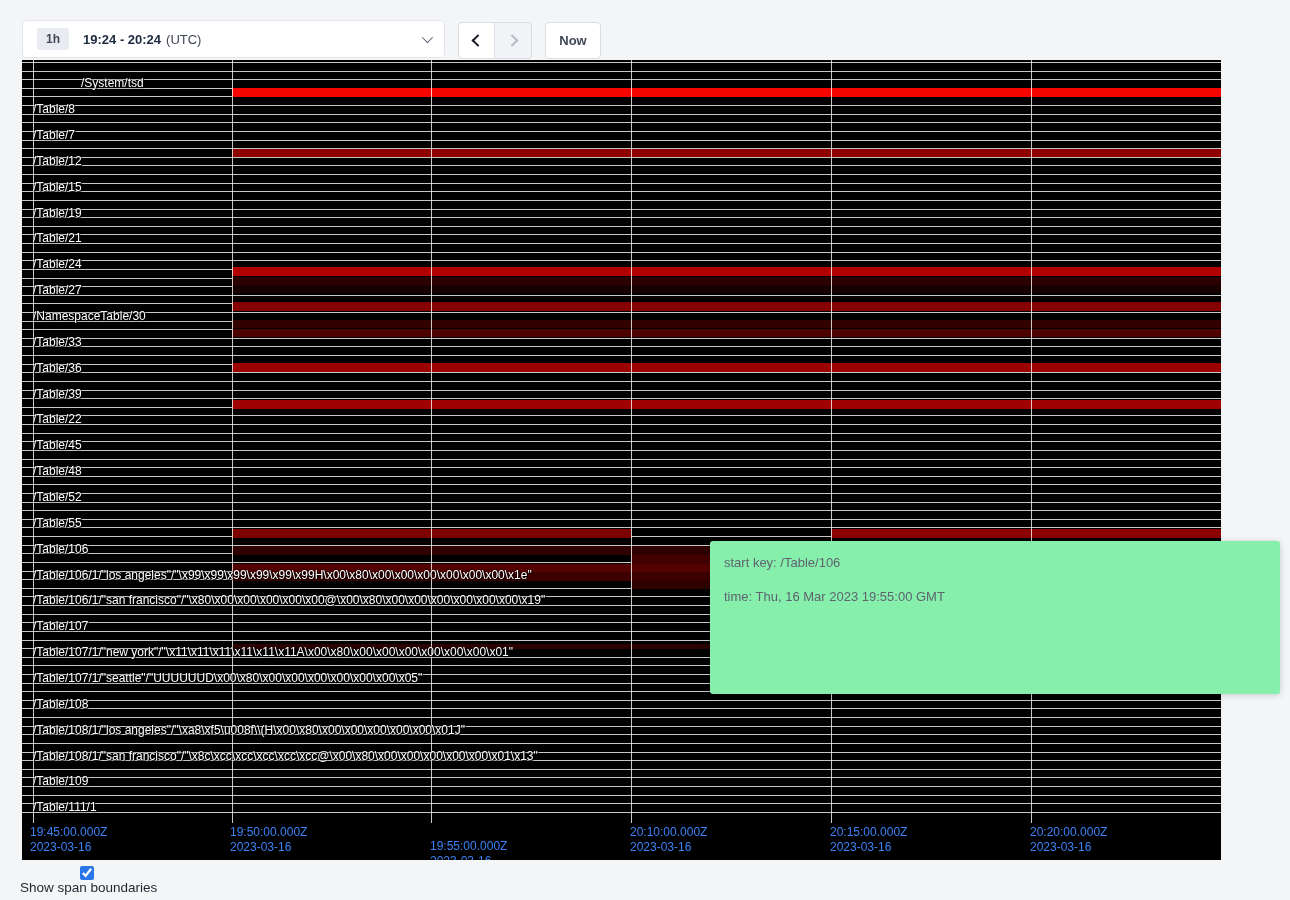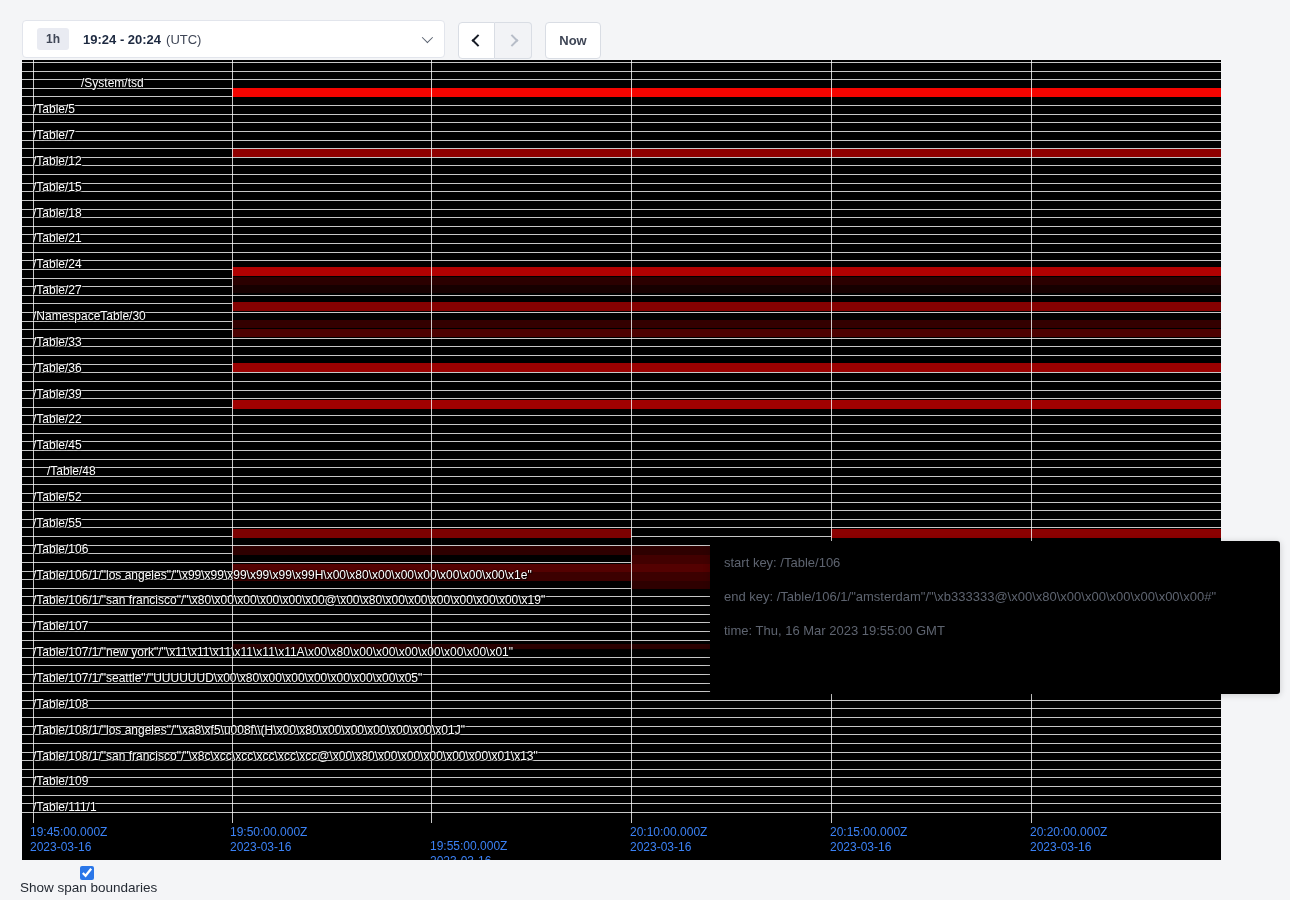--- a/index.html
+++ b/index.html
@@ -126,7 +126,7 @@
     </div>
   <div id="rowlabels">
       <div class="rowlabel" style="top: 16.3px; margin-left: 48px;">/System/tsd</div>
-      <div class="rowlabel" style="top: 42.157px;">/Table/5</div>
+      <div class="rowlabel" style="top: 42.157px;">/Table/8</div>
       <div class="rowlabel" style="top: 68.014px;">/Table/7</div>
       <div class="rowlabel" style="top: 93.871px;">/Table/12</div>
       <div class="rowlabel" style="top: 119.728px;">/Table/15</div>

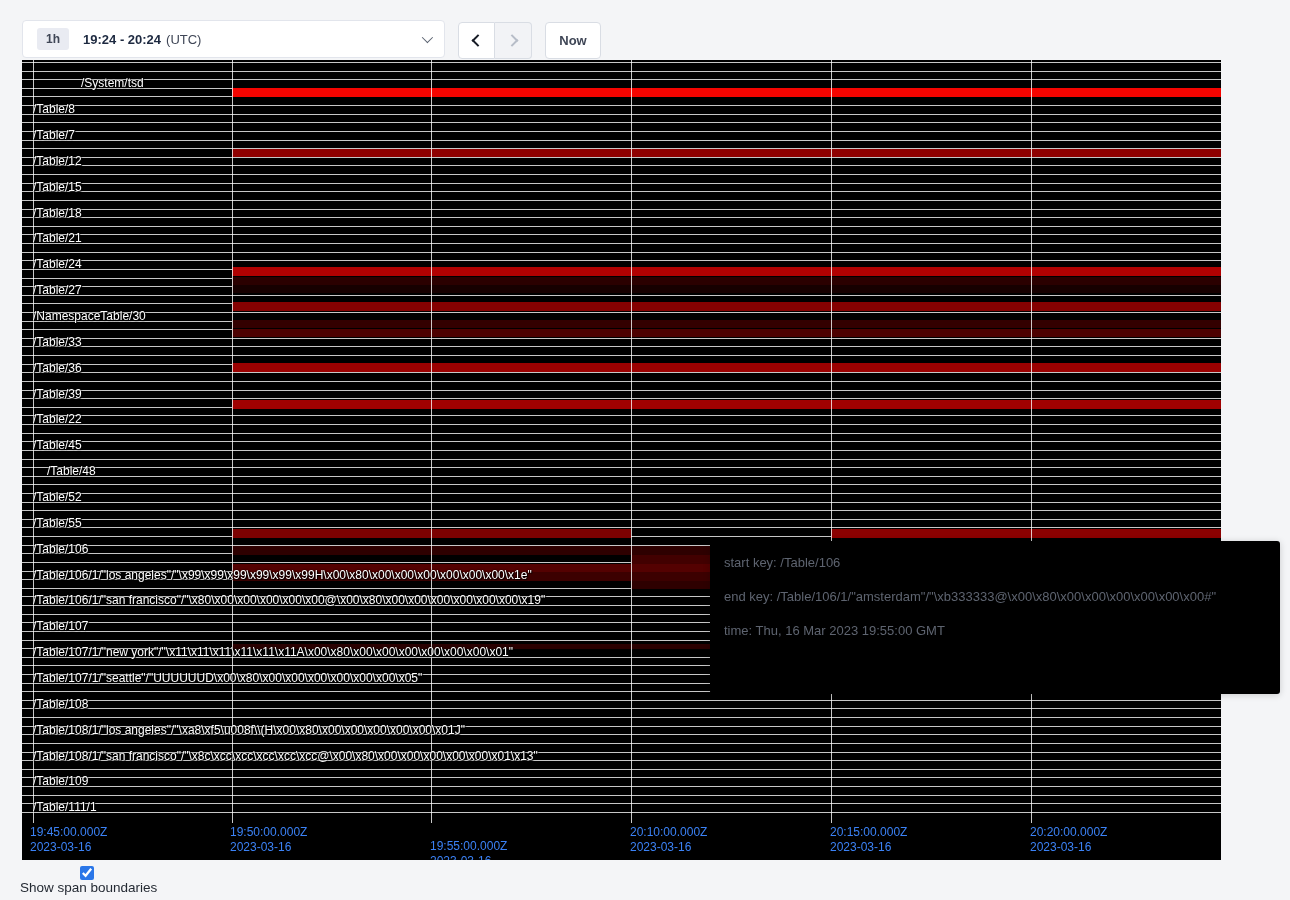--- a/index.html
+++ b/index.html
@@ -130,7 +130,7 @@
       <div class="rowlabel" style="top: 68.014px;">/Table/7</div>
       <div class="rowlabel" style="top: 93.871px;">/Table/12</div>
       <div class="rowlabel" style="top: 119.728px;">/Table/15</div>
-      <div class="rowlabel" style="top: 145.585px;">/Table/18</div>
+      <div class="rowlabel" style="top: 145.585px;">/Table/19</div>
       <div class="rowlabel" style="top: 171.442px;">/Table/21</div>
       <div class="rowlabel" style="top: 197.299px;">/Table/24</div>
       <div class="rowlabel" style="top: 223.156px;">/Table/27</div>

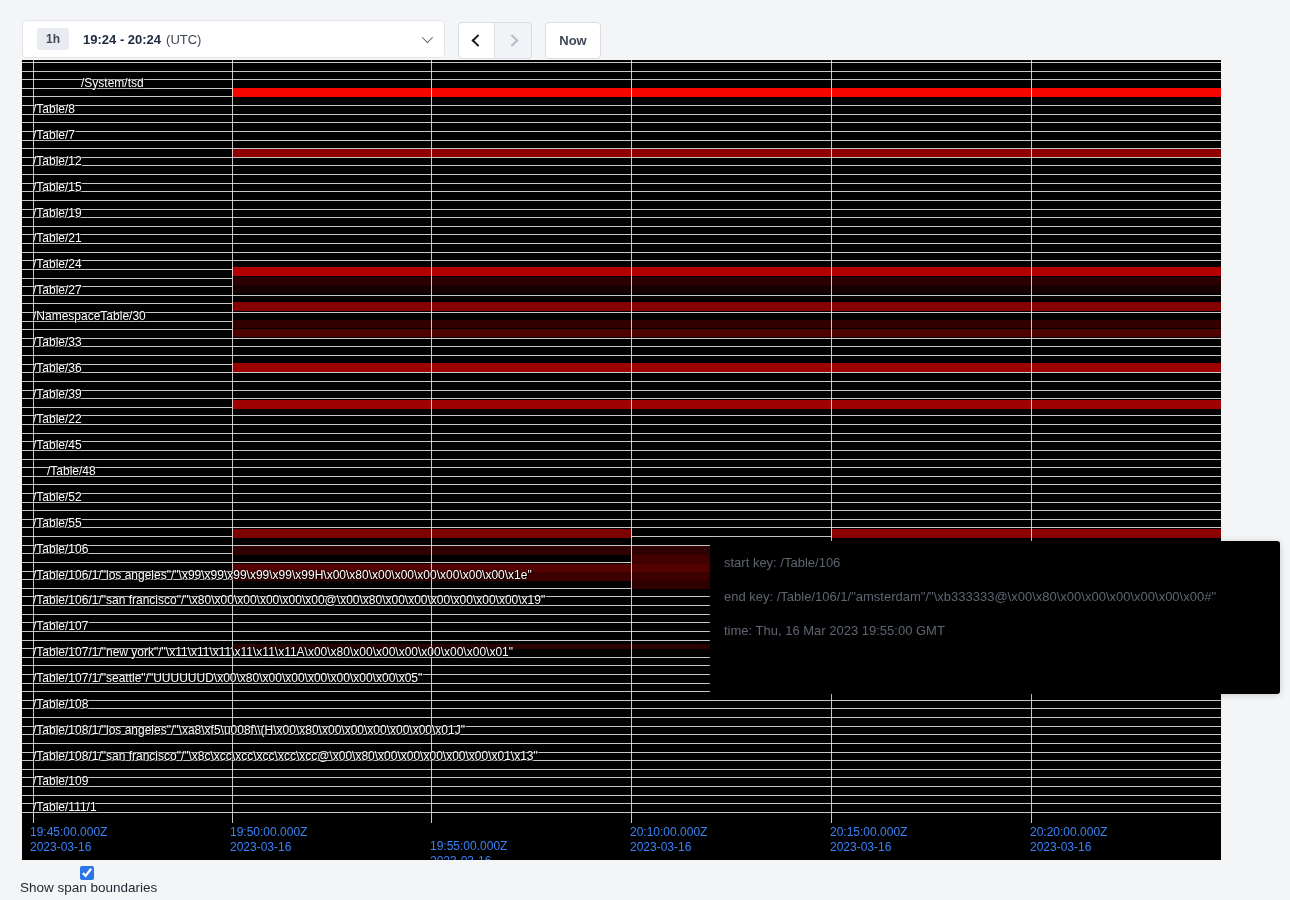--- a/index.html
+++ b/index.html
@@ -140,7 +140,7 @@
       <div class="rowlabel" style="top: 326.584px;">/Table/39</div>
       <div class="rowlabel" style="top: 352.441px;">/Table/22</div>
       <div class="rowlabel" style="top: 378.298px;">/Table/45</div>
-      <div class="rowlabel" style="top: 404.155px; padding-left: 14px;">/Table/48</div>
+      <div class="rowlabel" style="top: 404.155px;">/Table/48</div>
       <div class="rowlabel" style="top: 430.012px;">/Table/52</div>
       <div class="rowlabel" style="top: 455.869px;">/Table/55</div>
       <div class="rowlabel" style="top: 481.726px;">/Table/106</div>

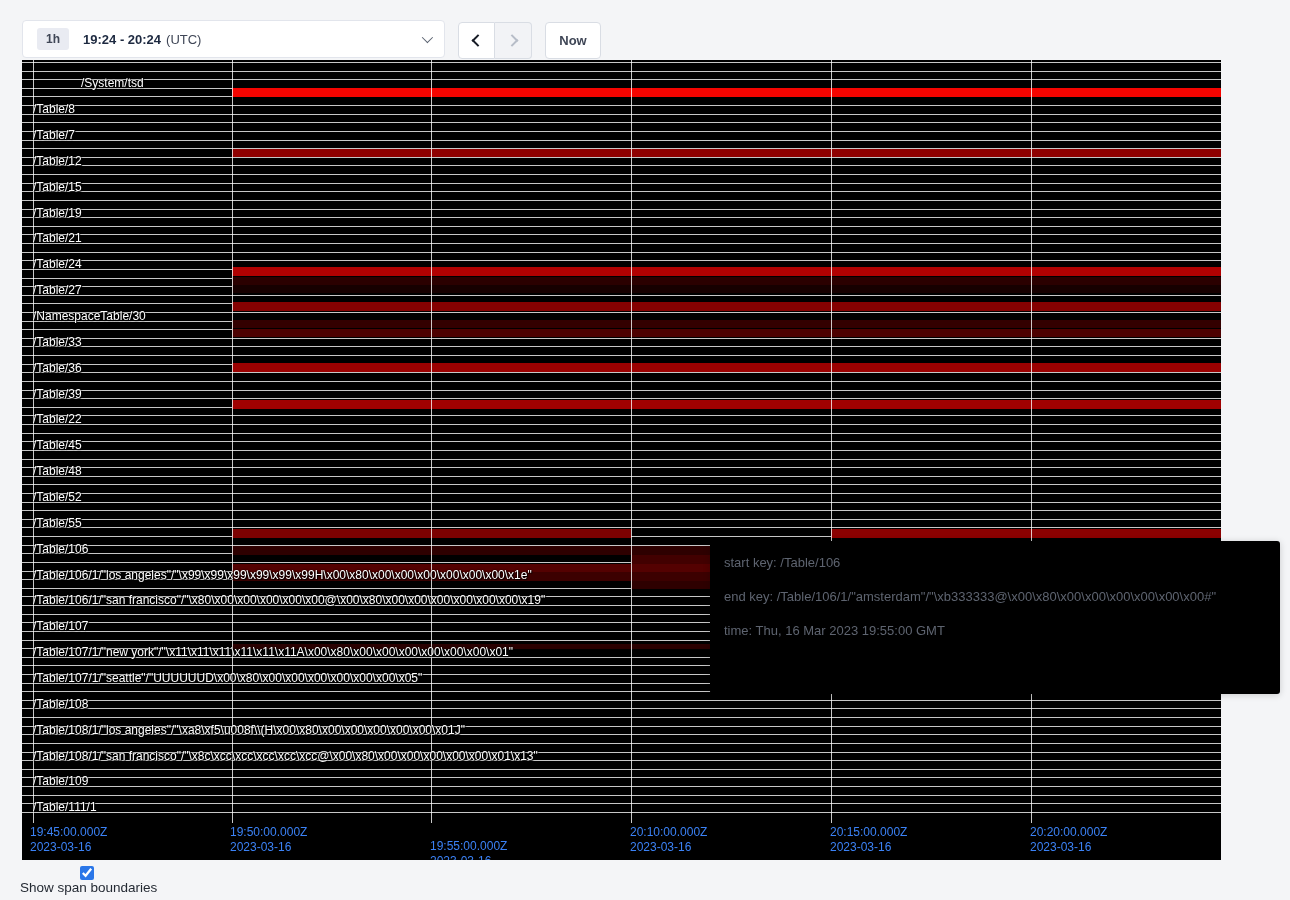--- a/index.html
+++ b/index.html
@@ -61,7 +61,7 @@
   
   .kv-tooltip {
     position:absolute; left:710px; top:541px; width:570px; height:153px;
-    background:#000000; border-radius:3px; box-shadow:0 1px 7px rgba(0,0,0,0.18);
+    background:#86efac; border-radius:3px; box-shadow:0 1px 7px rgba(0,0,0,0.18);
     padding:13px 14px; font-size:13px; color:#5e6470;
   }
   .kv-tooltip .tline { margin-bottom:17px; line-height:17px; white-space:nowrap; }

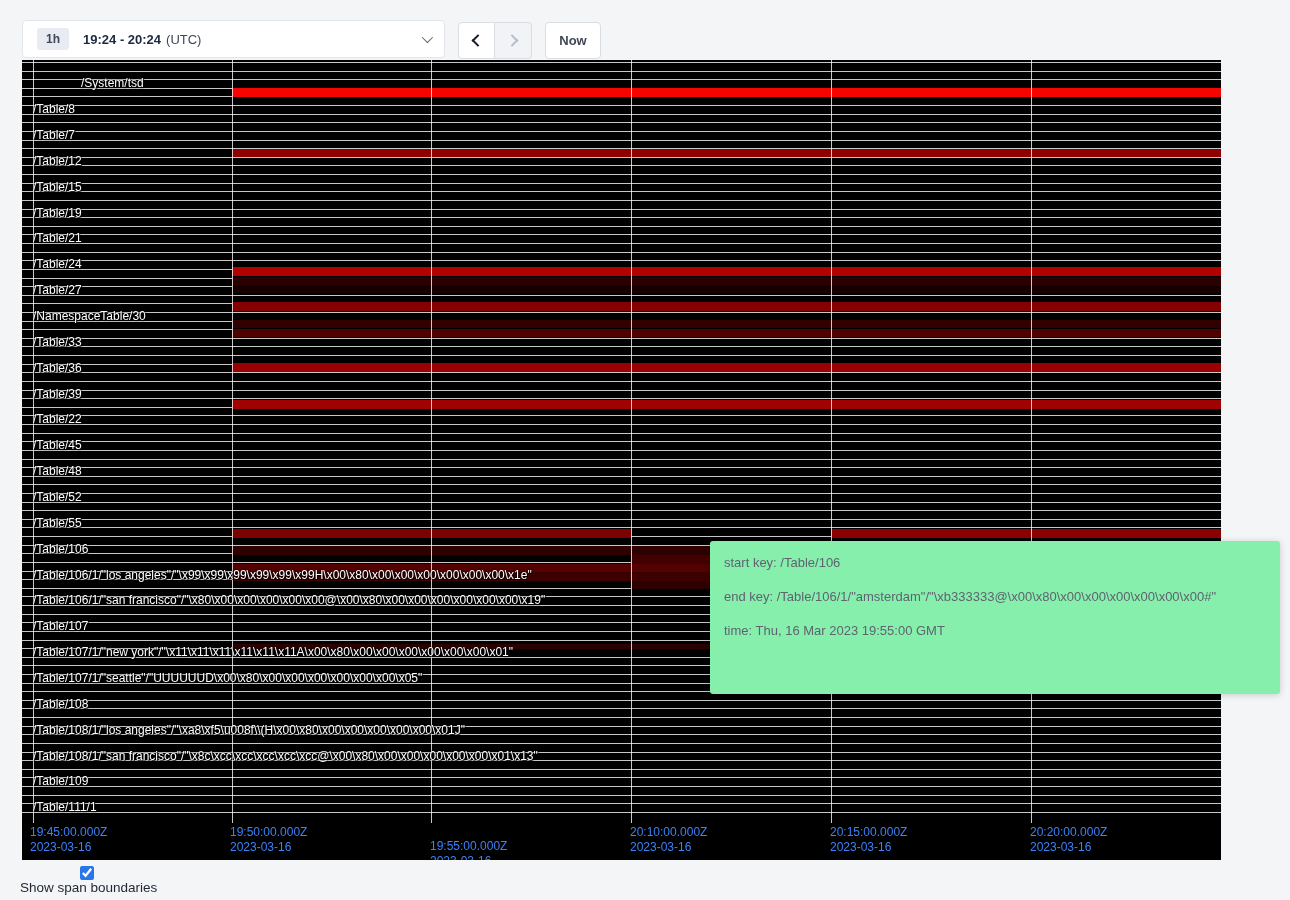--- a/index.html
+++ b/index.html
@@ -185,7 +185,6 @@
 
 <div class="kv-tooltip" id="tooltip">
     <div class="tline">start key: /Table/106</div>
-    <div class="tline">end key: /Table/106/1/"amsterdam"/"\xb333333@\x00\x80\x00\x00\x00\x00\x00\x00#"</div>
     <div class="tline">time: Thu, 16 Mar 2023 19:55:00 GMT</div>
   </div>
 

